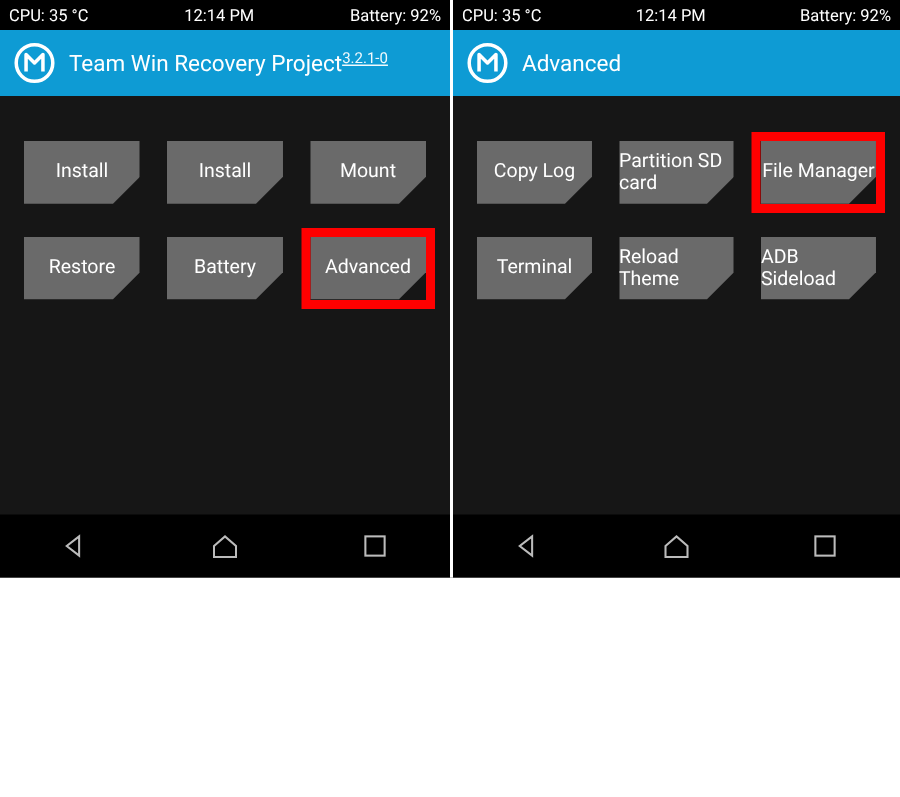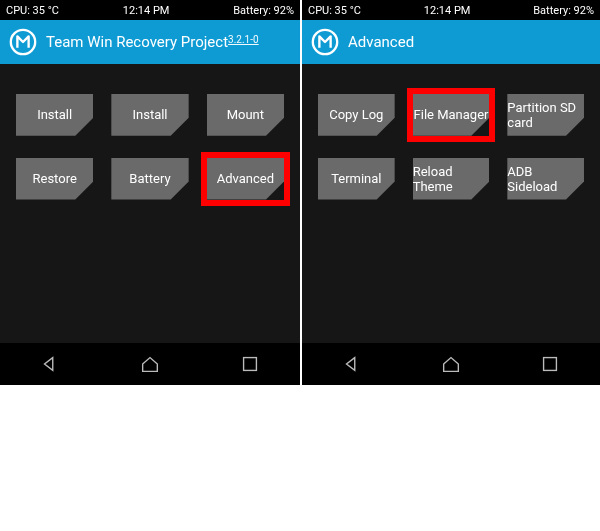--- a/index.html
+++ b/index.html
@@ -192,14 +192,14 @@
           <span>Copy Log</span>
         </div>
       </div>
+    <div class="tile-wrap">
+        <div class="tile">
+          <span>Partition SD card</span>
+        </div>
+      </div>
     <div class="tile-wrap highlight">
         <div class="tile">
           <span>File Manager</span>
-        </div>
-      </div>
-    <div class="tile-wrap">
-        <div class="tile">
-          <span>Partition SD card</span>
         </div>
       </div>
     <div class="tile-wrap">

